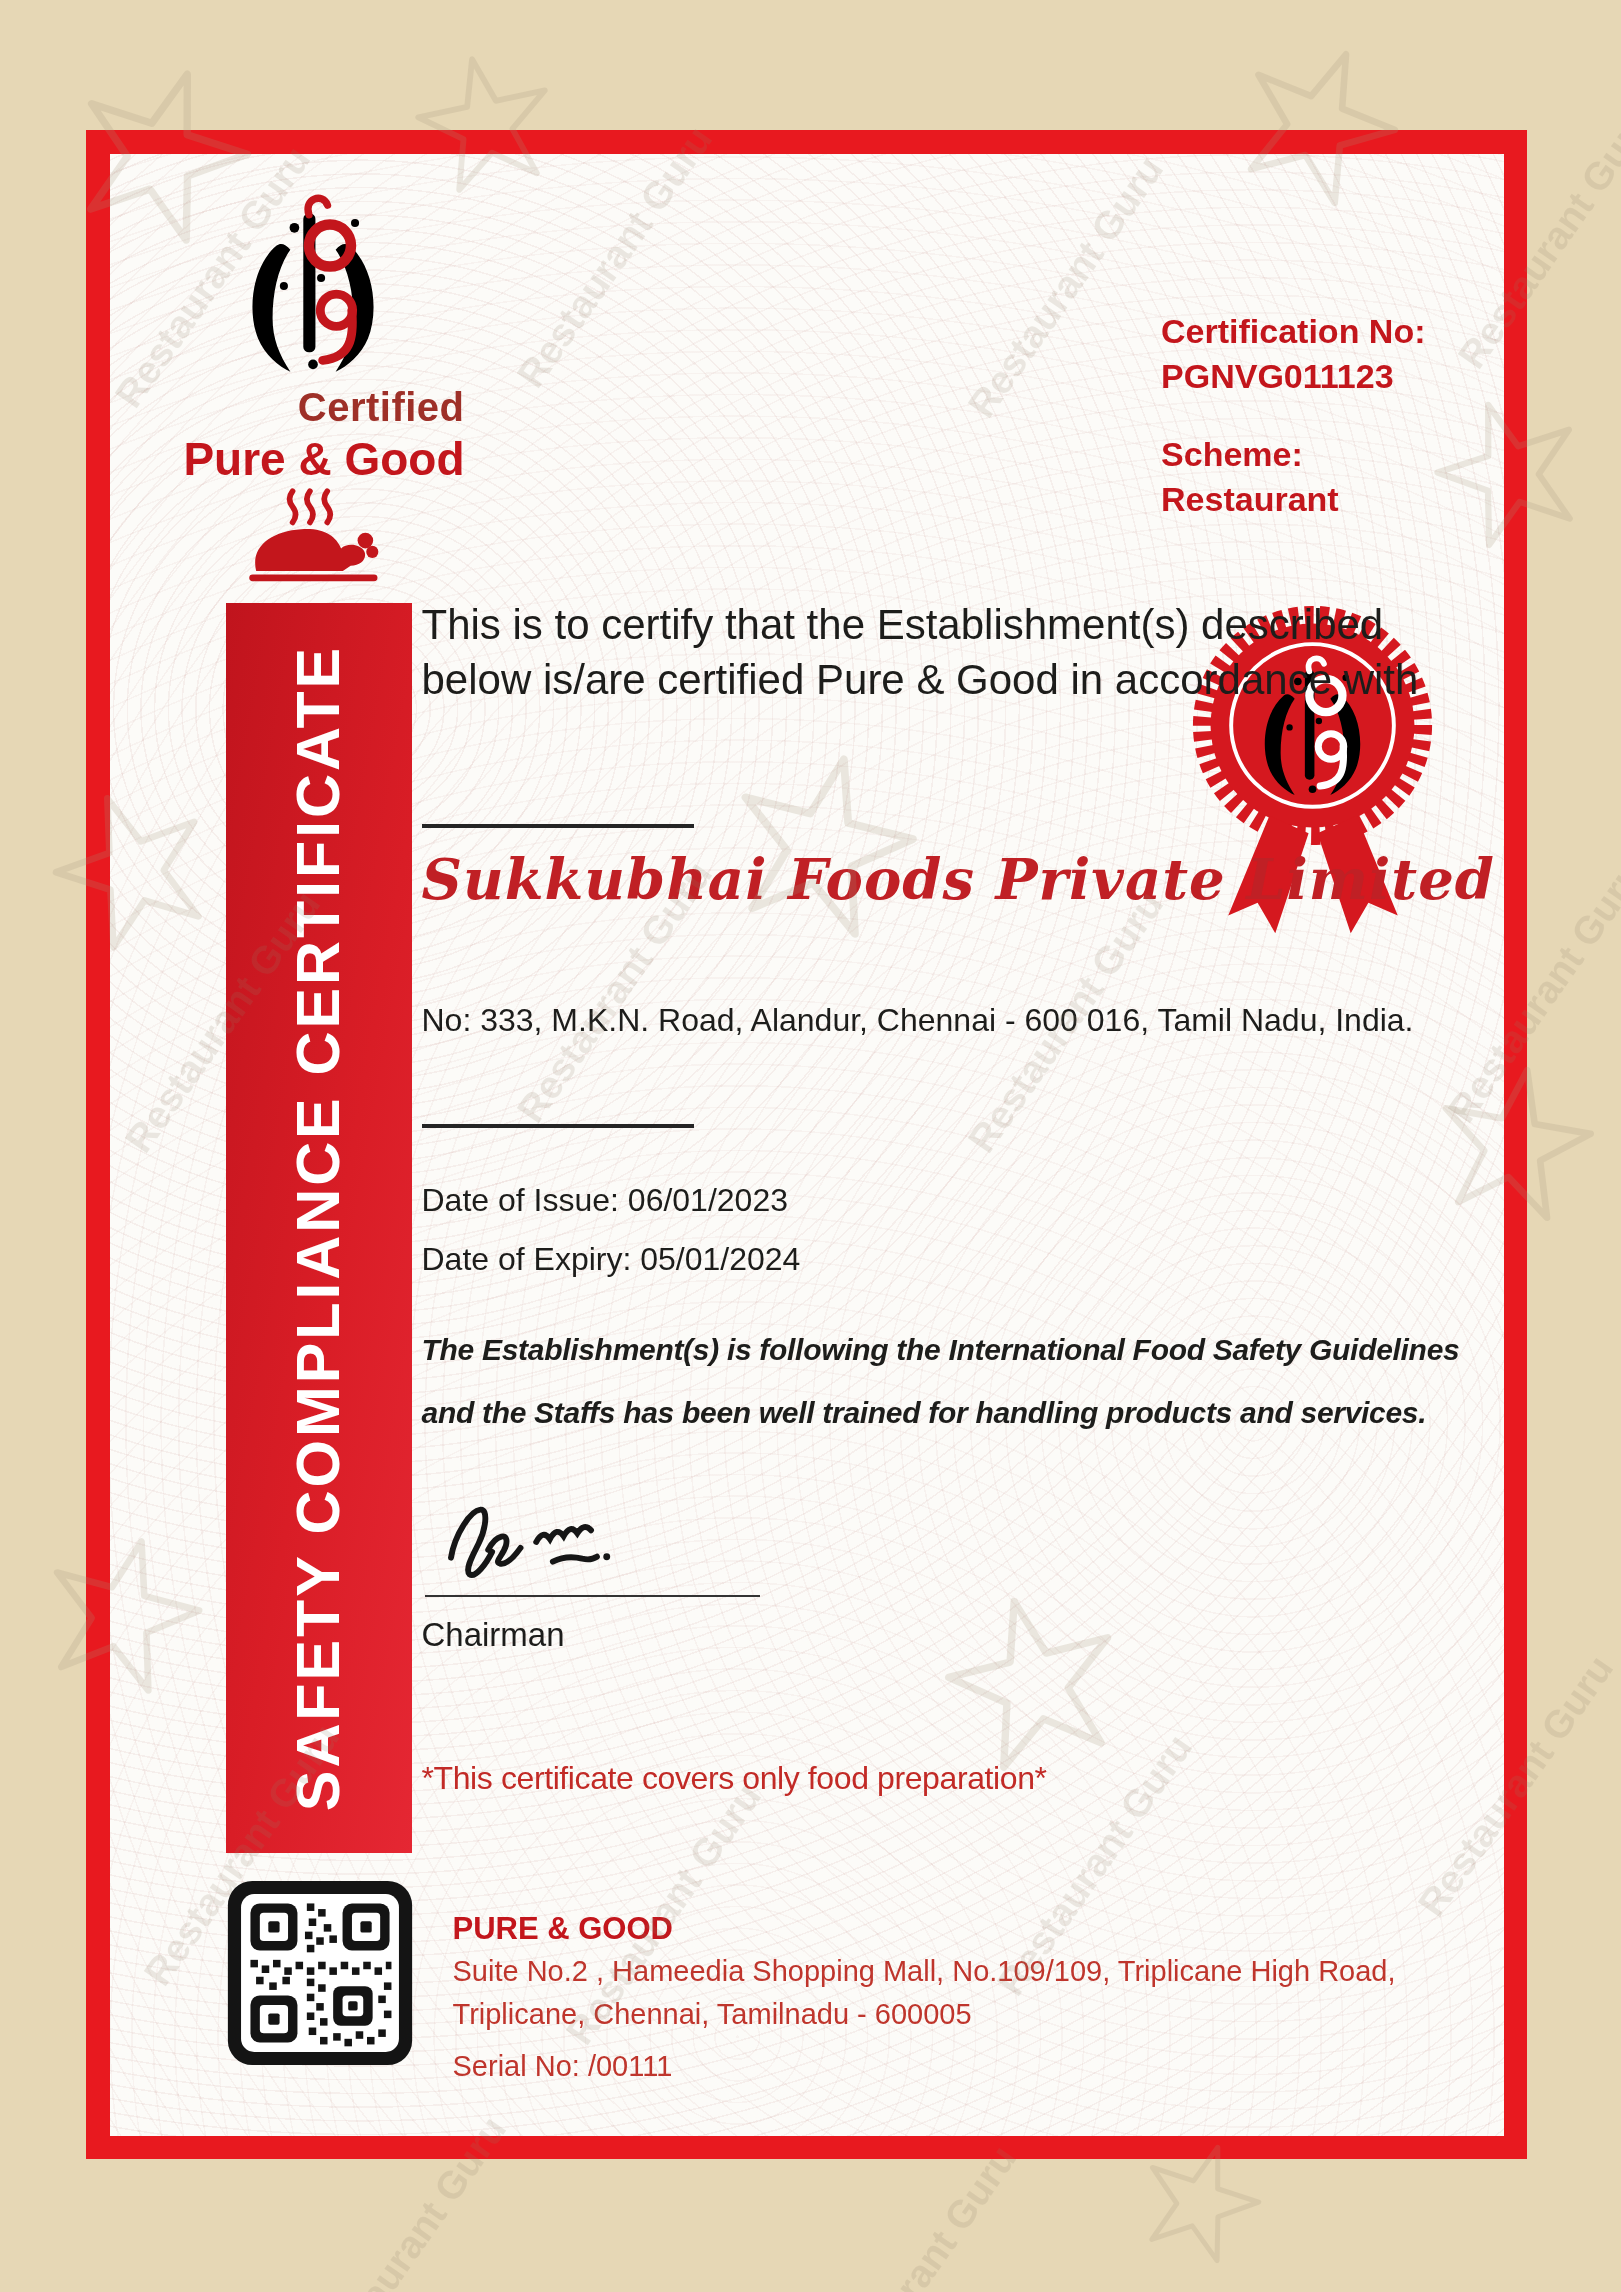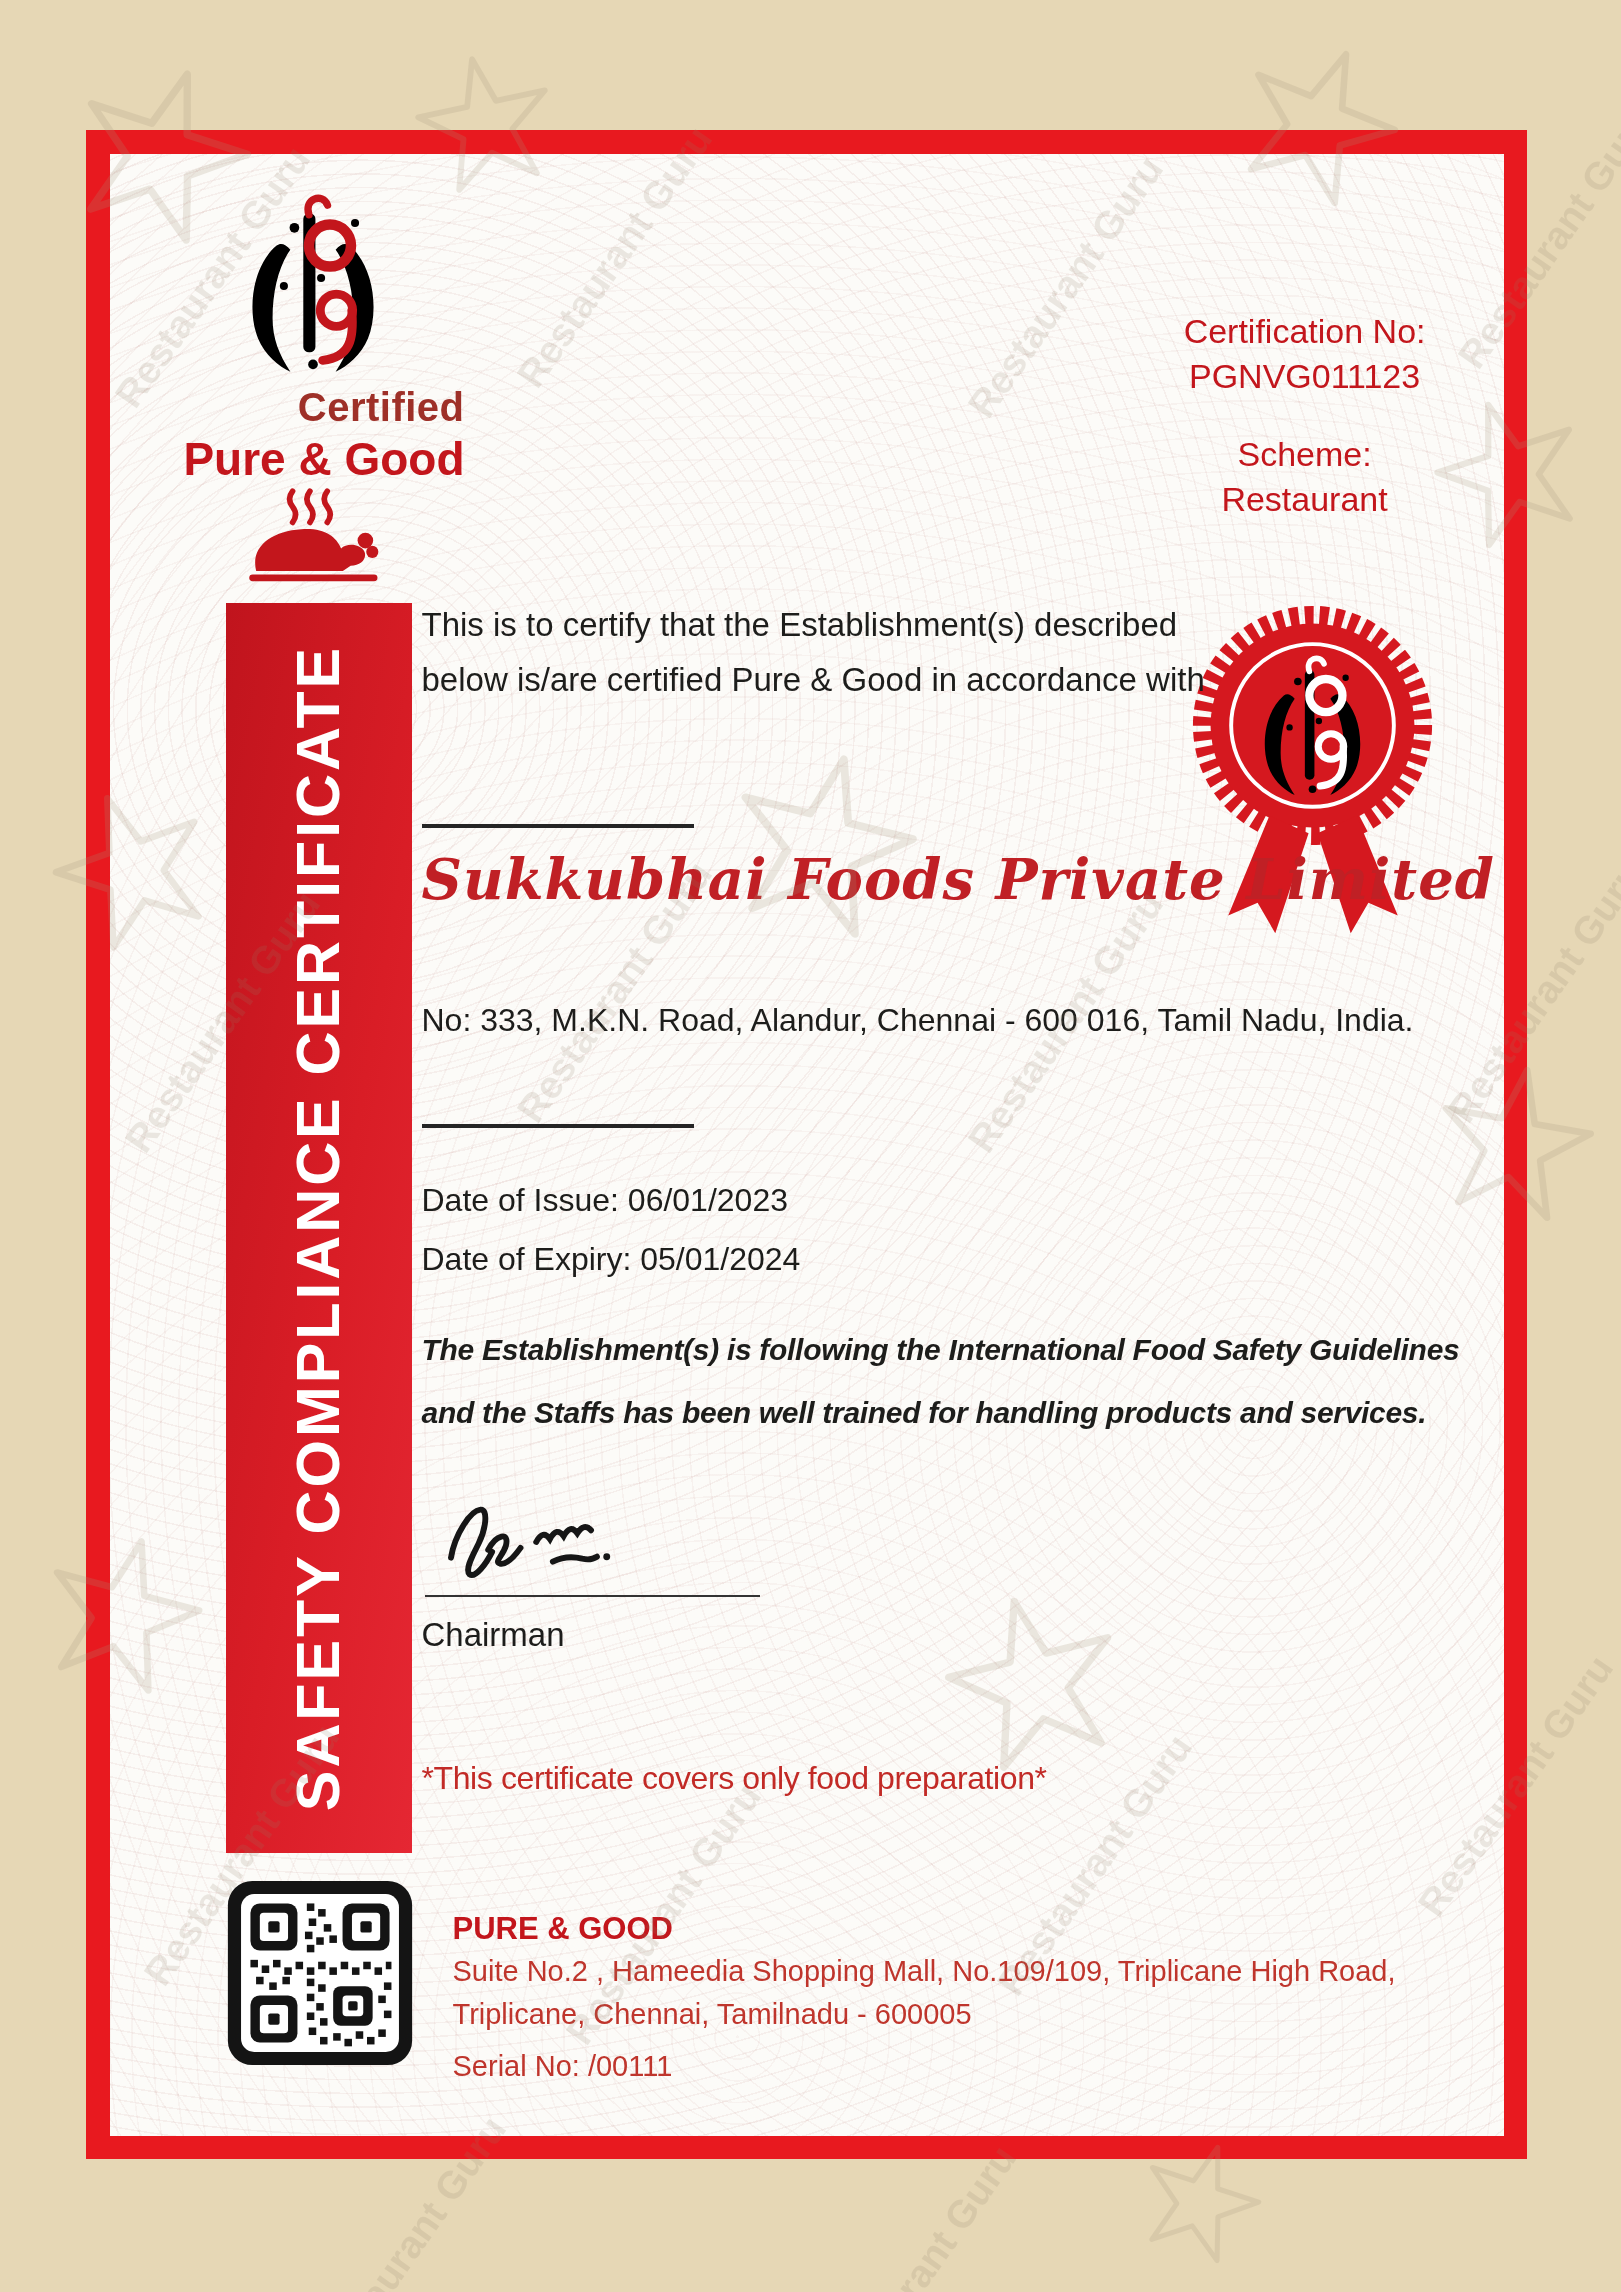--- a/index.html
+++ b/index.html
@@ -28,7 +28,7 @@
   .chick{width:155px;height:104px;margin-top:3.9px;}
 
   
-  .certinfo{position:absolute;right:78px;top:155px;text-align:center;color:#c3161c;font-weight:normal;font-size:34px;line-height:45px;}
+  .certinfo{position:absolute;right:78px;top:155px;text-align:left;color:#c3161c;font-weight:bold;font-size:34px;line-height:45px;}
   .certinfo .gap{height:33px;}
 
   

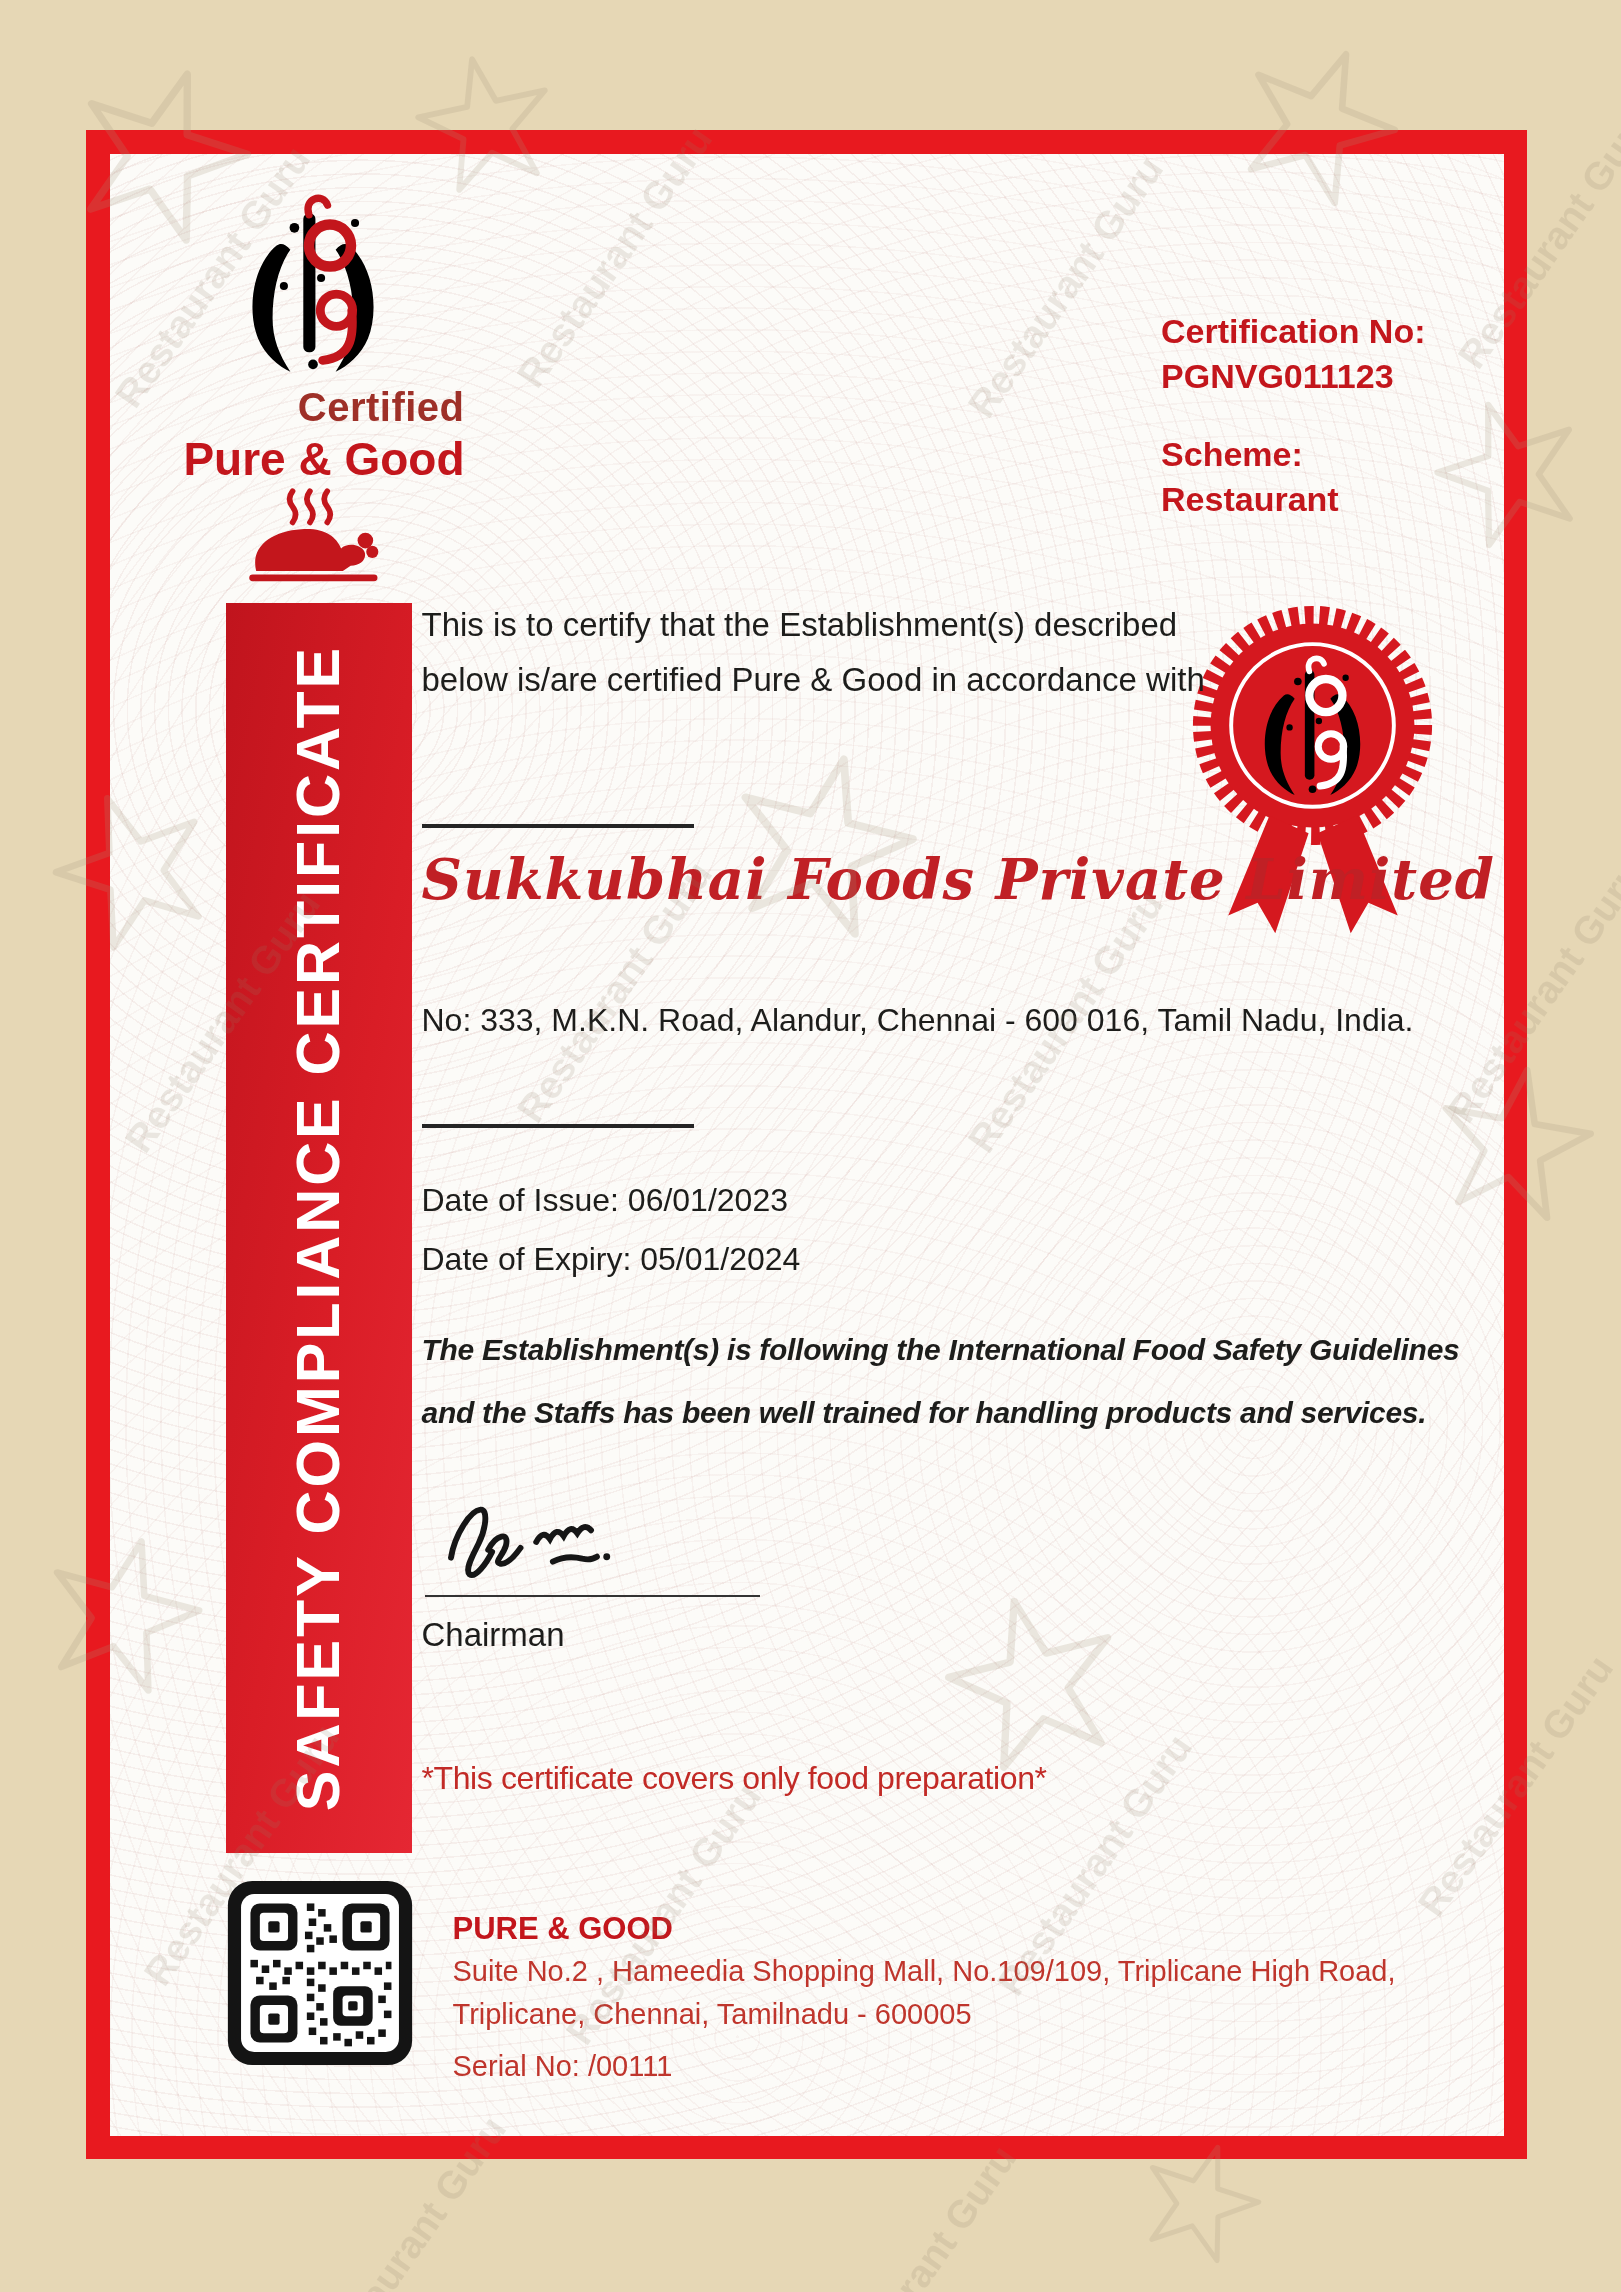--- a/index.html
+++ b/index.html
@@ -43,7 +43,7 @@
 
   
   .col{position:absolute;left:312px;top:0;width:1068px;color:#1d1d1b;}
-  .intro{position:absolute;top:443px;font-size:33px;line-height:55px;white-space:nowrap;}
+  .intro{position:absolute;top:443px;font-size:42px;line-height:55px;white-space:nowrap;}
   .divider{position:absolute;left:0;width:272px;height:4.9px;background:#252525;}
   .company{position:absolute;top:692px;font-family:"DejaVu Serif",serif;font-style:italic;font-weight:bold;
     font-size:56px;color:#c02025;white-space:nowrap;letter-spacing:1px;}

